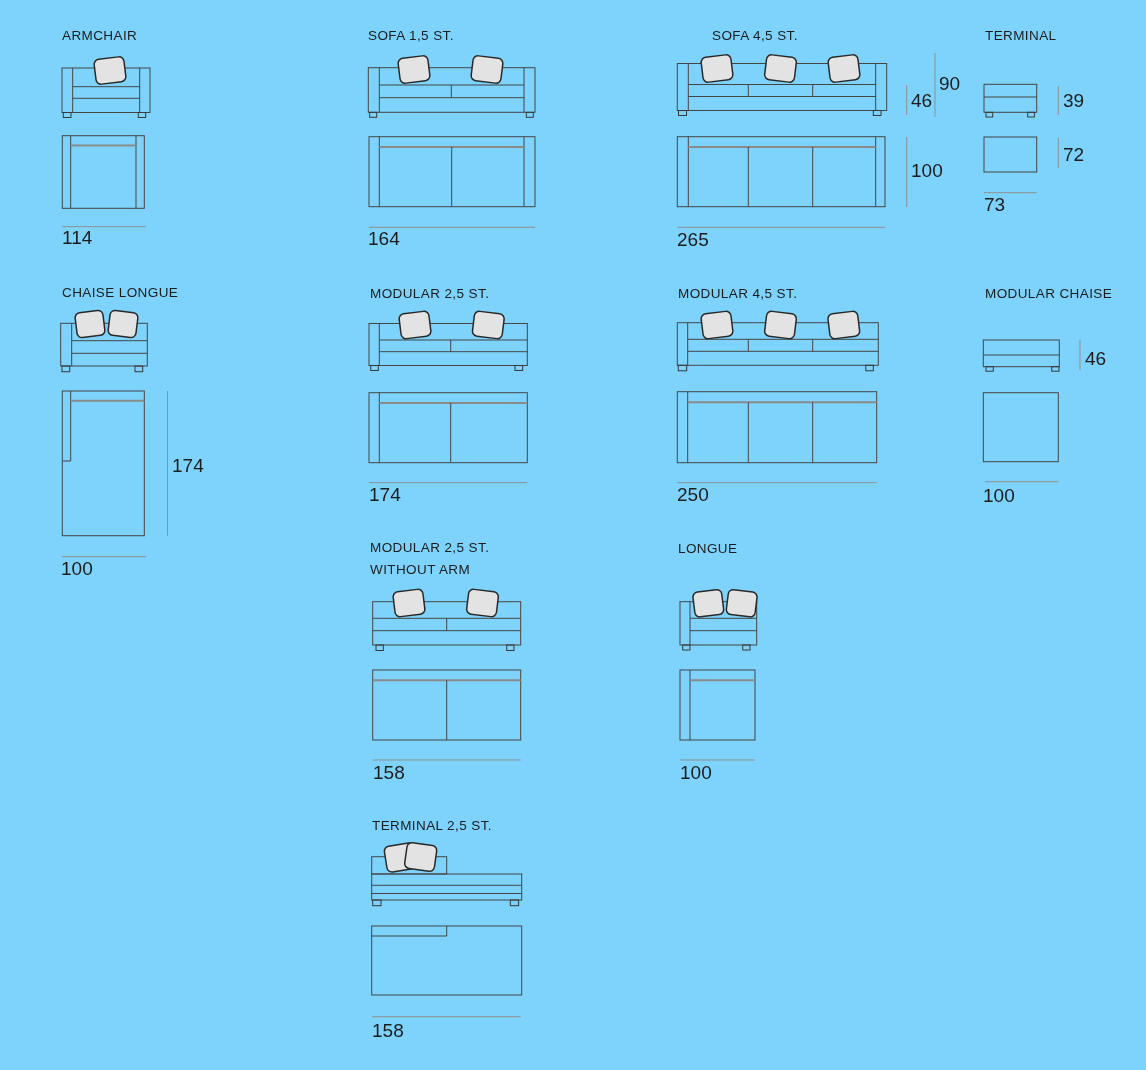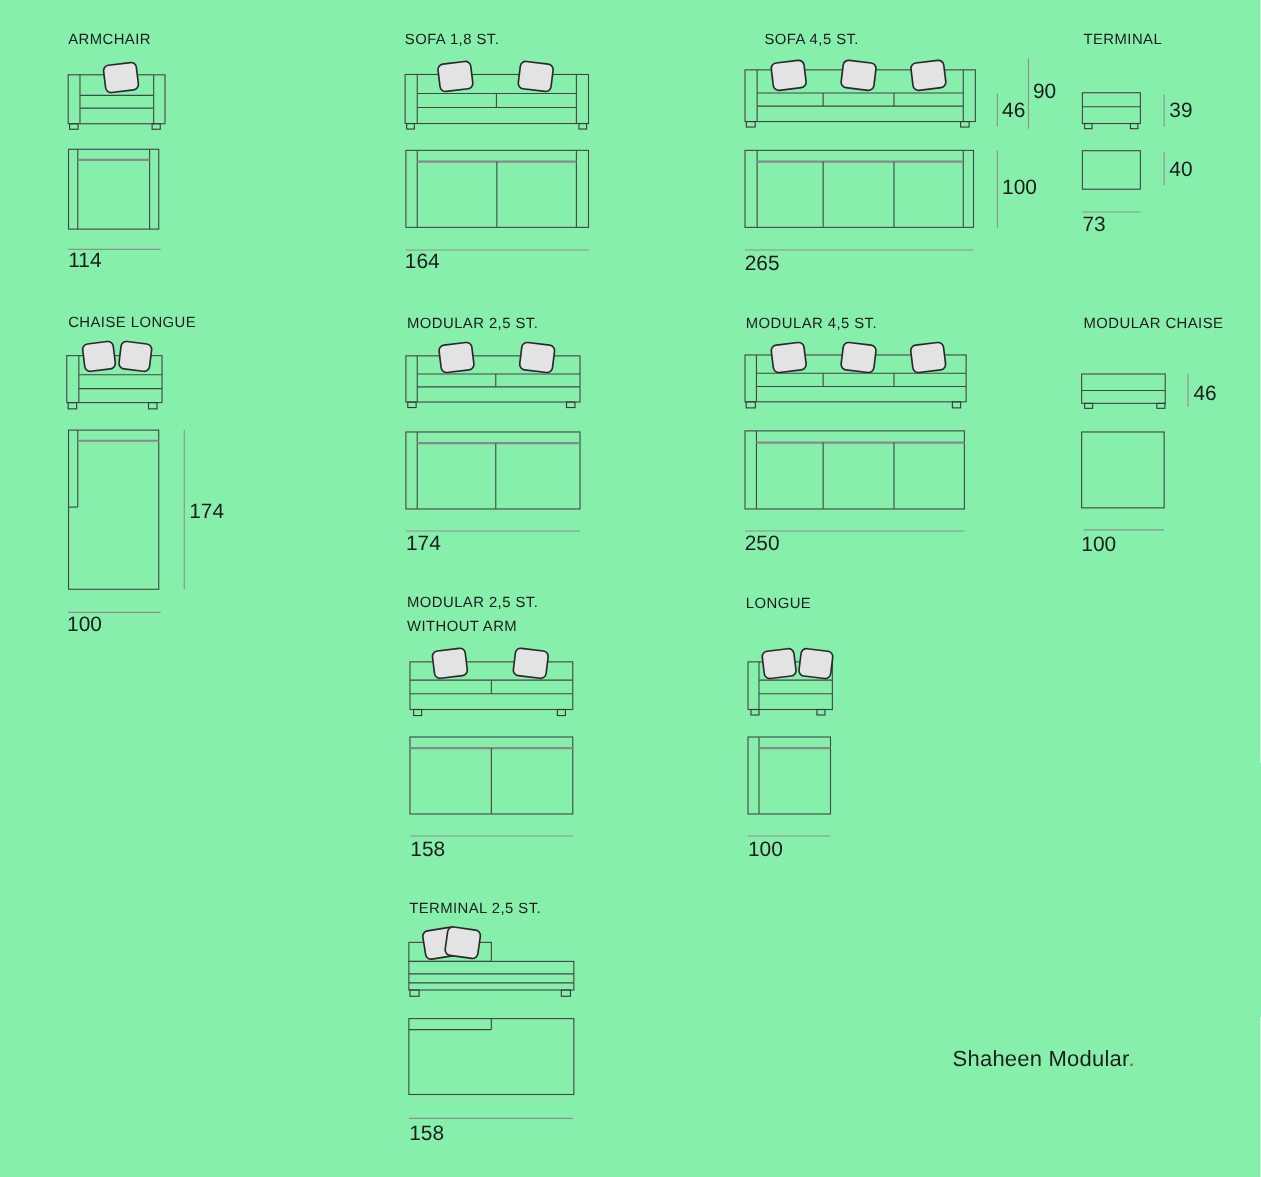--- a/index.html
+++ b/index.html
@@ -4,7 +4,7 @@
 <style>
   html,body{margin:0;padding:0;background:#ffffff;}
   .canvas{
-    position:relative;width:1146px;height:1070px;background:#86efac;
+    position:relative;width:1146px;height:1070px;background:#7dd3fc;
     font-family:"Liberation Sans",sans-serif;color:#1b1b1b;overflow:hidden;
   }
   .art{position:absolute;left:0;top:0;}

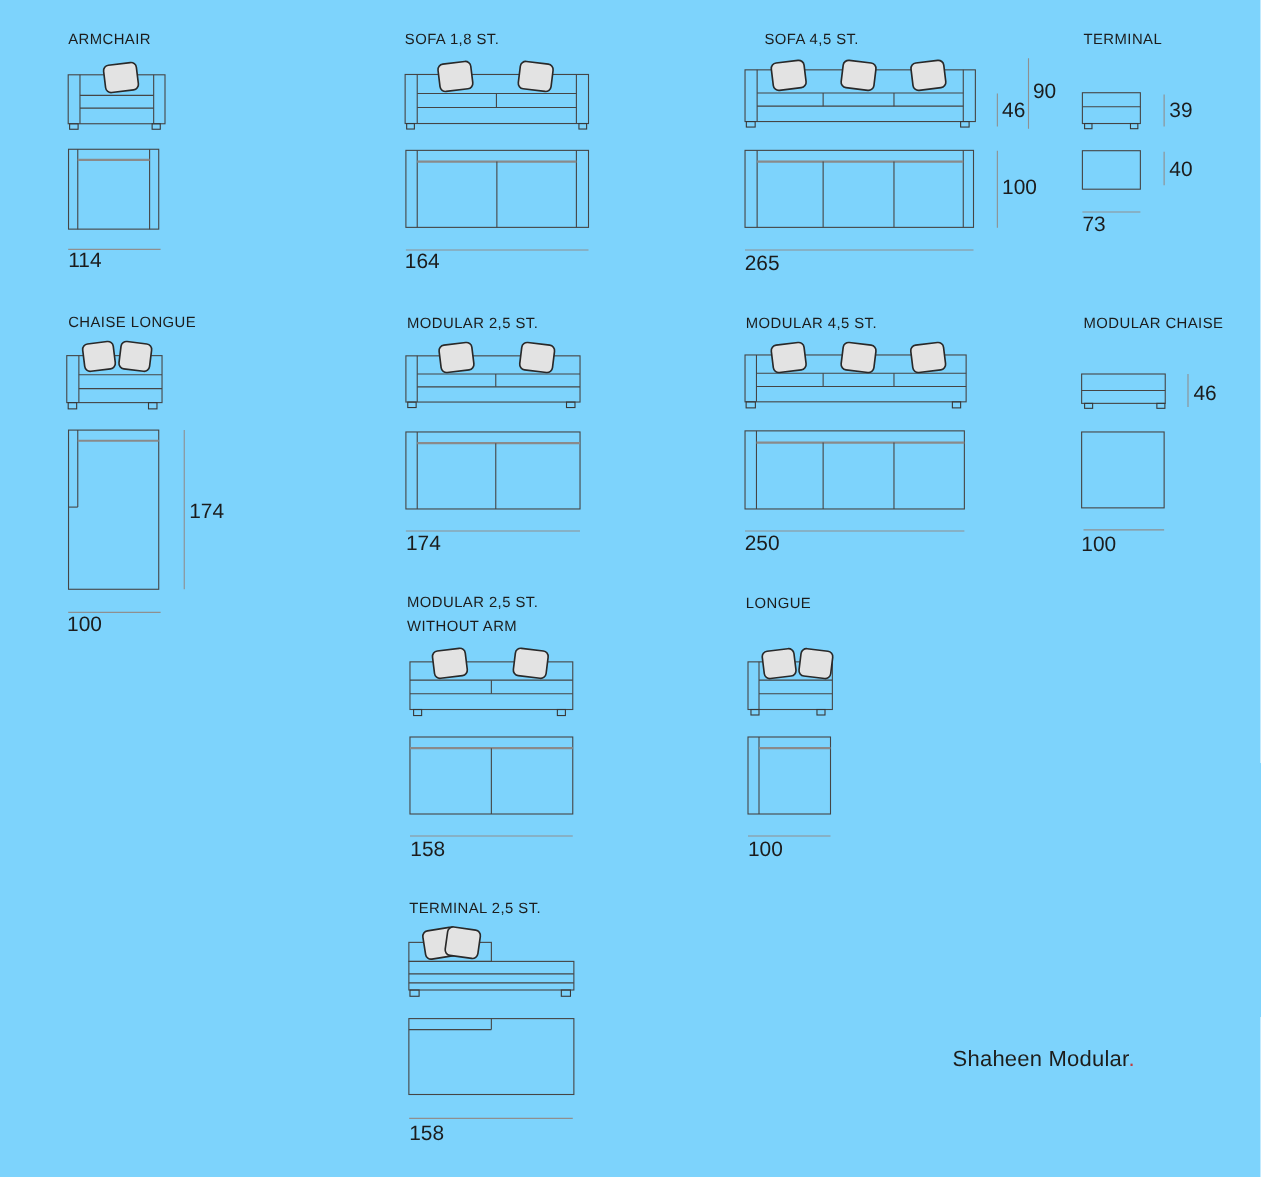--- a/index.html
+++ b/index.html
@@ -261,7 +261,7 @@
   </svg>
 
   <div class="label" style="left:62px;top:29px">ARMCHAIR</div>
-  <div class="label" style="left:368px;top:29px">SOFA 1,8 ST.</div>
+  <div class="label" style="left:368px;top:29px">SOFA 1,5 ST.</div>
   <div class="label" style="left:695px;top:29px">SOFA 4,5 ST.</div>
   <div class="label" style="left:985px;top:29px">TERMINAL</div>
   <div class="label" style="left:62px;top:286px">CHAISE LONGUE</div>

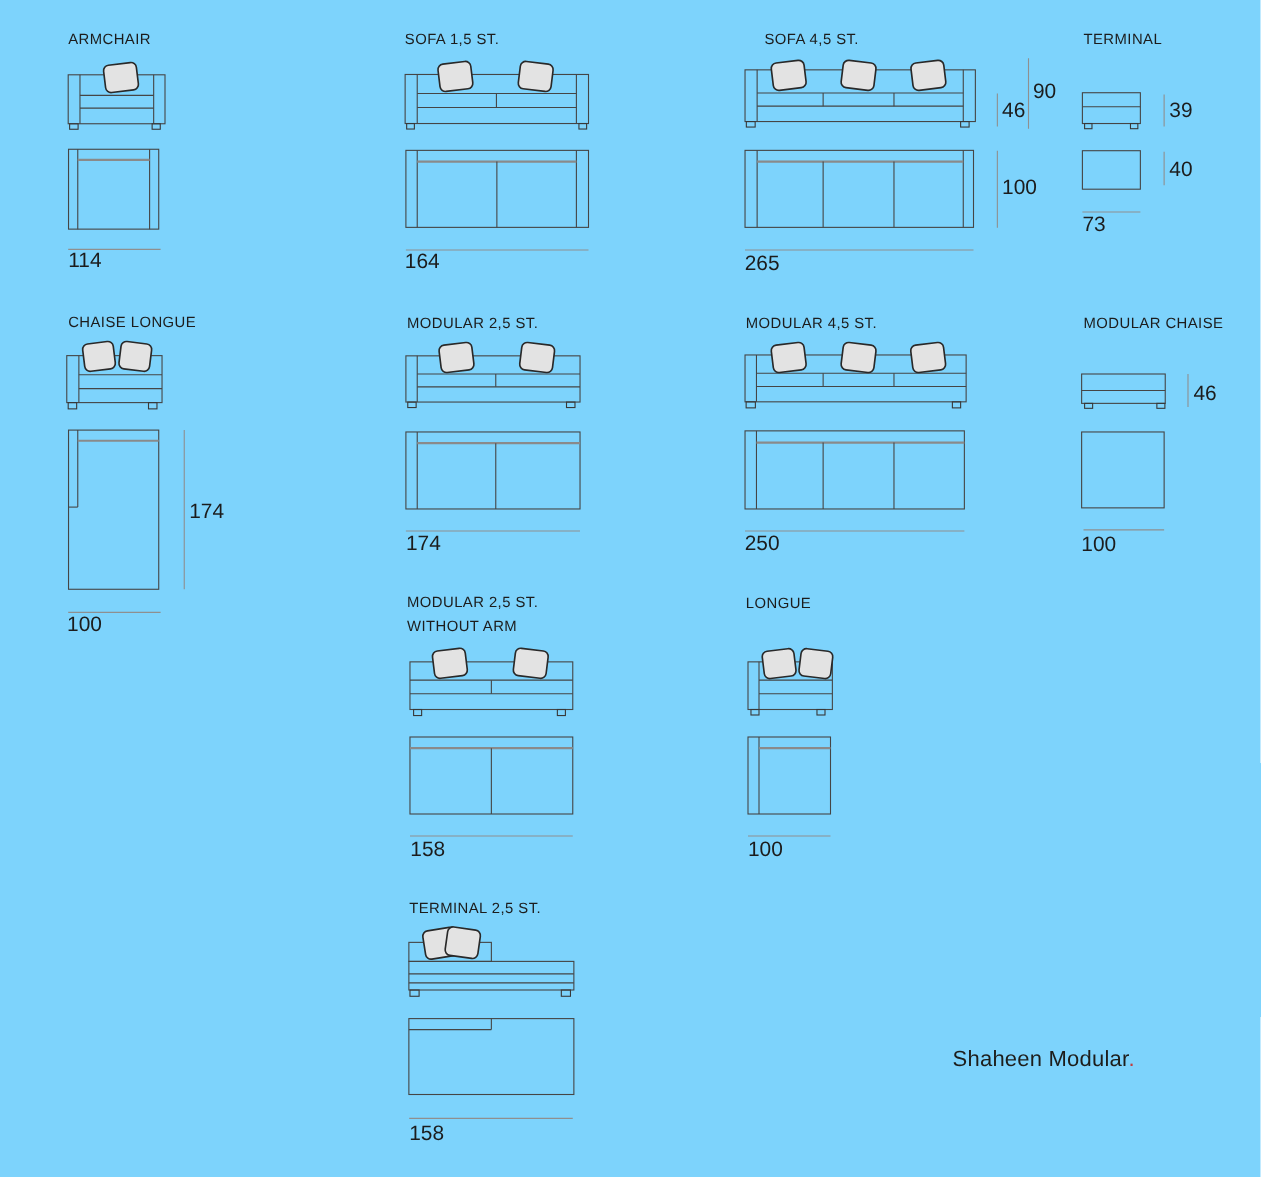--- a/index.html
+++ b/index.html
@@ -262,7 +262,7 @@
 
   <div class="label" style="left:62px;top:29px">ARMCHAIR</div>
   <div class="label" style="left:368px;top:29px">SOFA 1,5 ST.</div>
-  <div class="label" style="left:695px;top:29px">SOFA 4,5 ST.</div>
+  <div class="label" style="left:712px;top:29px">SOFA 4,5 ST.</div>
   <div class="label" style="left:985px;top:29px">TERMINAL</div>
   <div class="label" style="left:62px;top:286px">CHAISE LONGUE</div>
   <div class="label" style="left:370px;top:287px">MODULAR 2,5 ST.</div>

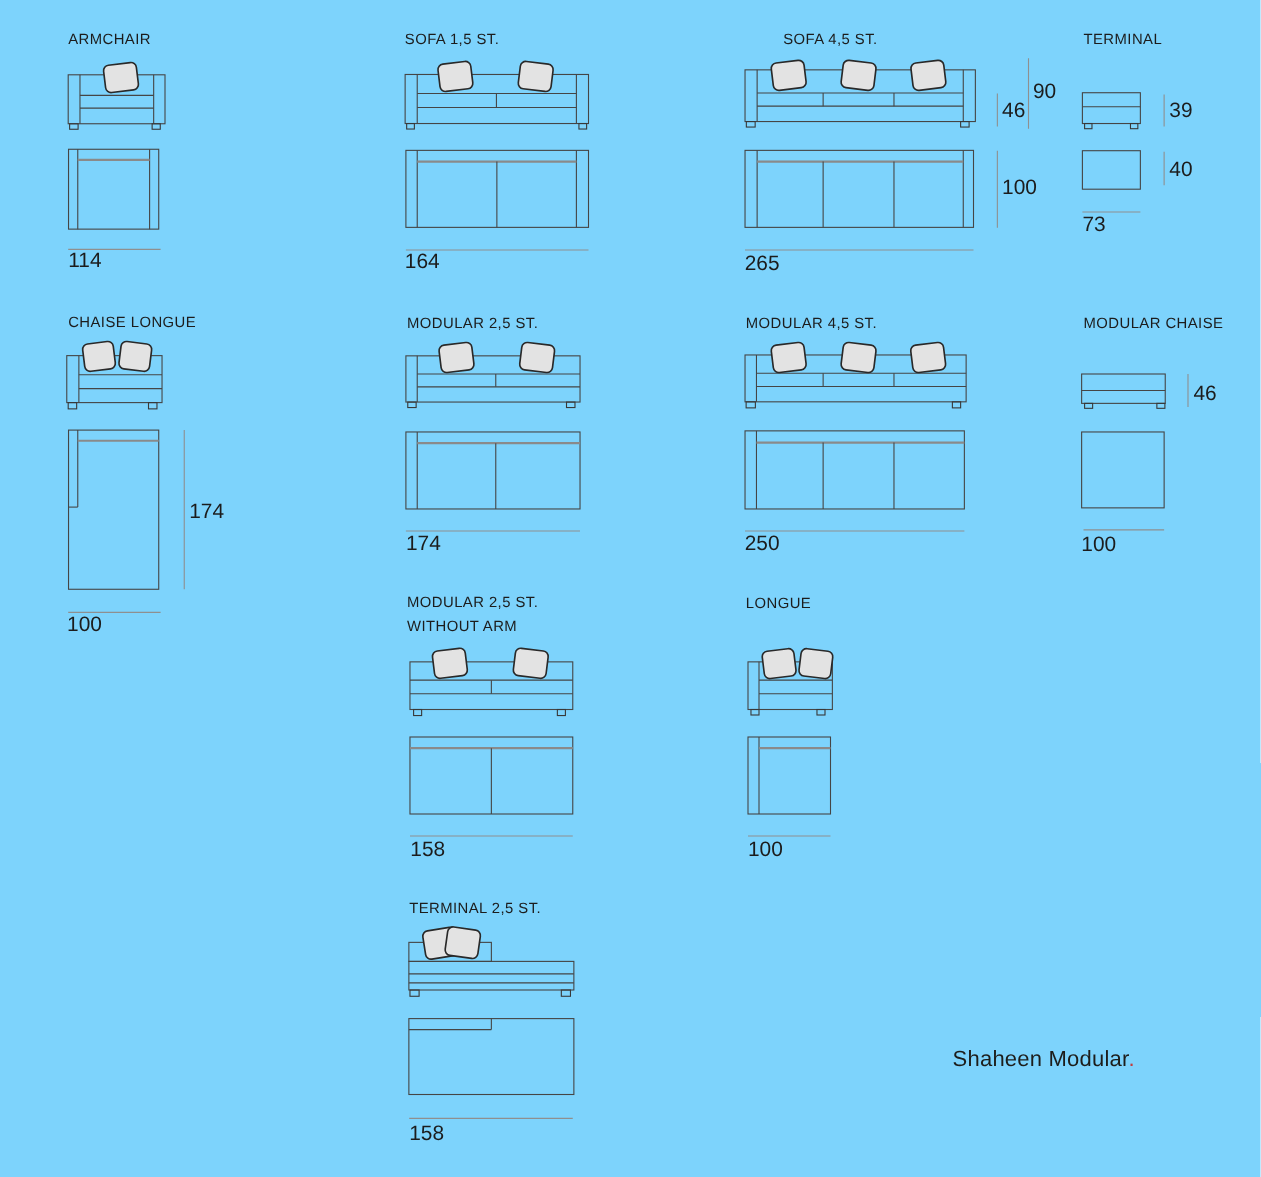--- a/index.html
+++ b/index.html
@@ -282,7 +282,7 @@
   <div class="dim" style="left:939px;top:76px">90</div>
   <div class="dim" style="left:911px;top:163px">100</div>
   <div class="dim" style="left:1063px;top:93px">39</div>
-  <div class="dim" style="left:1063px;top:147px">40</div>
+  <div class="dim" style="left:1063px;top:147px">72</div>
   <div class="dim center" style="left:984px;top:197px;width:53px">73</div>
   <div class="dim" style="left:172px;top:458px">174</div>
   <div class="dim center" style="left:61px;top:561px;width:85px">100</div>

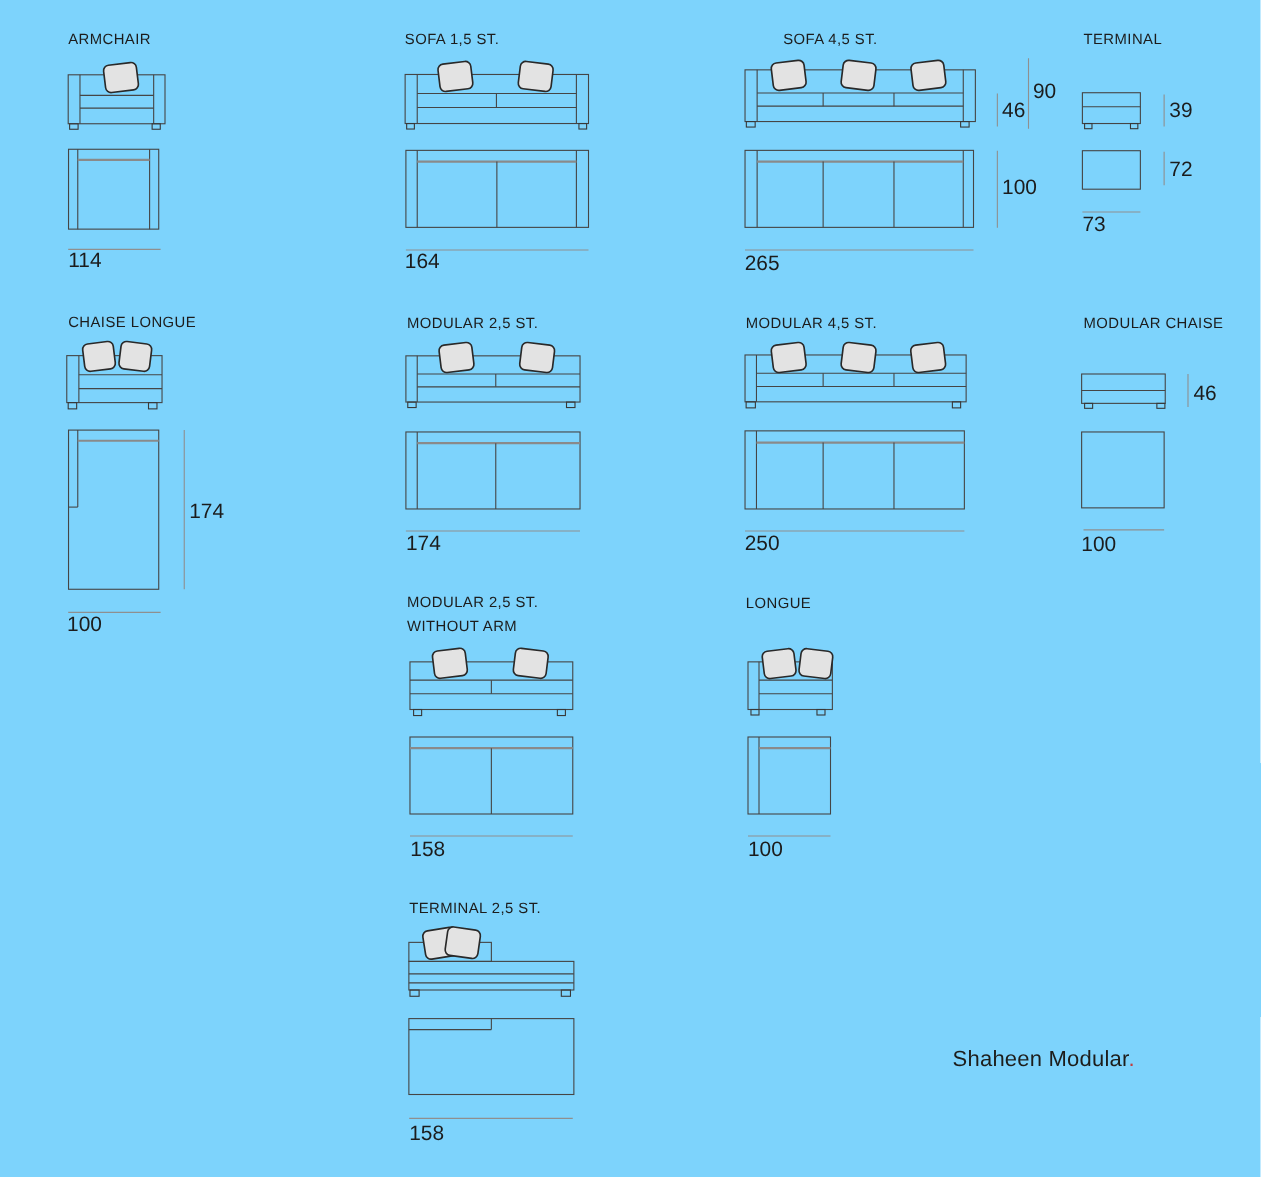--- a/index.html
+++ b/index.html
@@ -295,7 +295,6 @@
   <div class="dim center" style="left:372px;top:1023px;width:149px">158</div>
 
   <div class="footer">
-    <div><span>Shaheen Modular</span><span class="dot">.</span></div>
   </div>
 
 </div>

